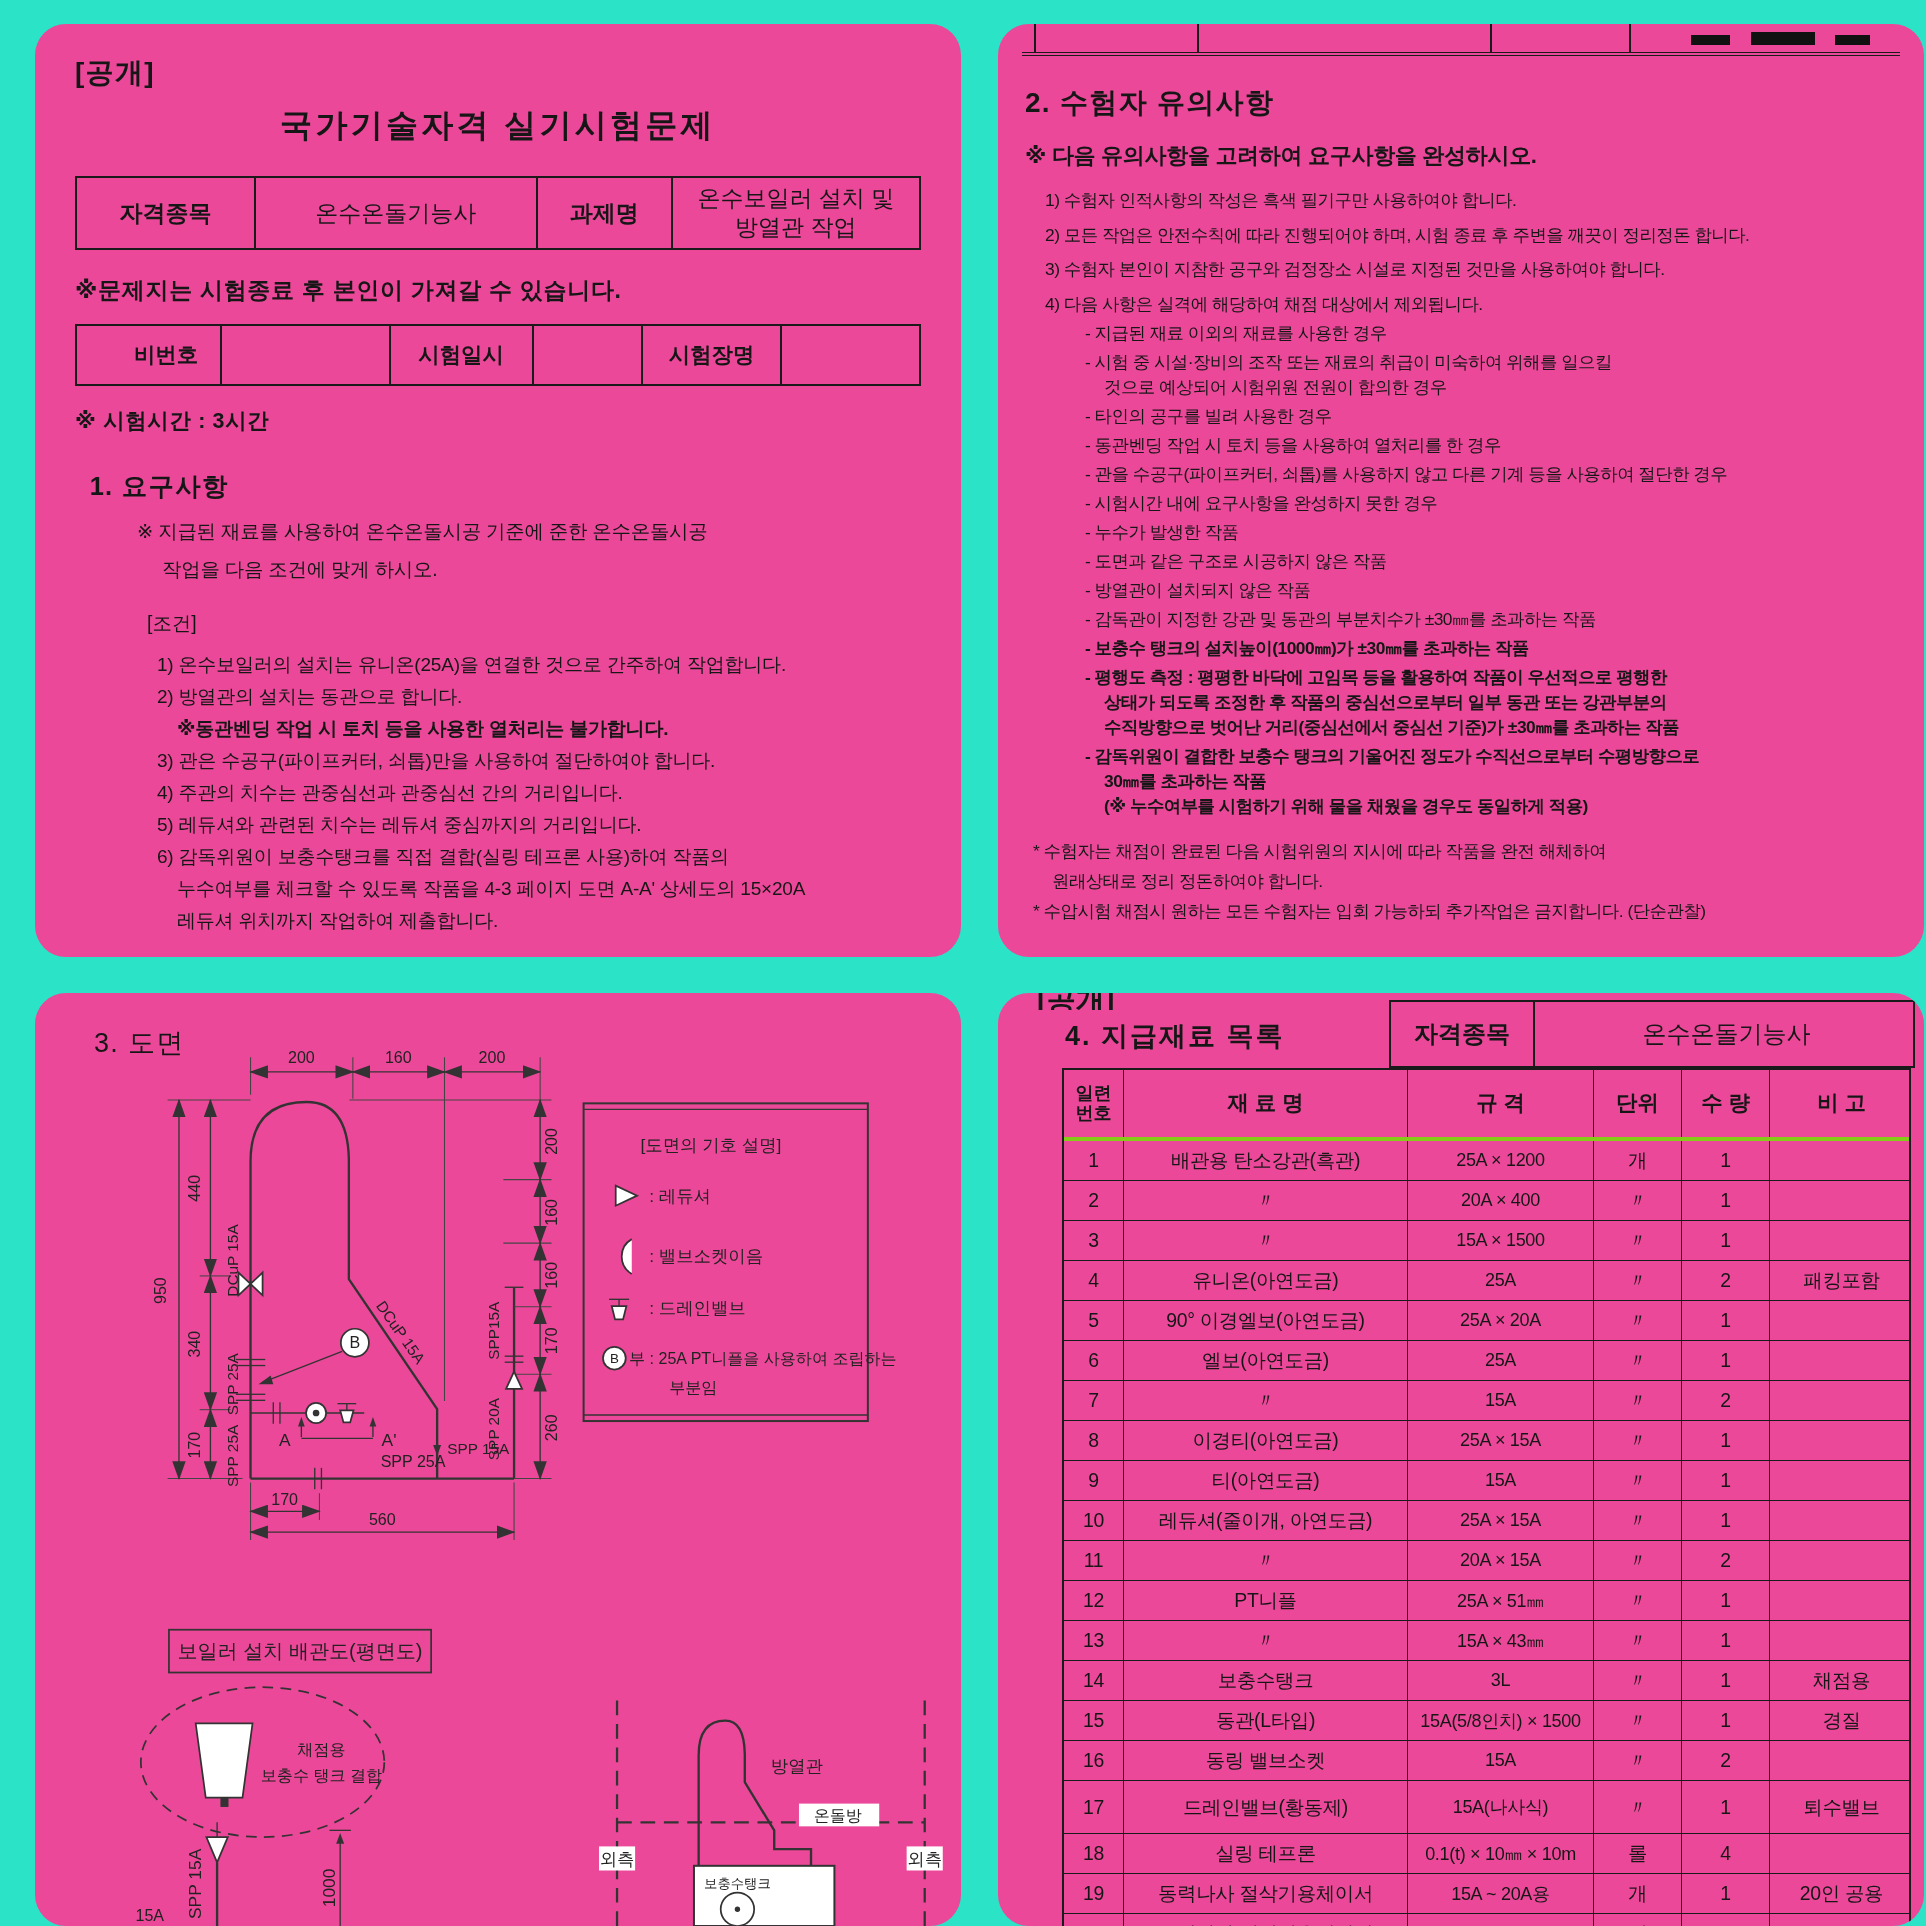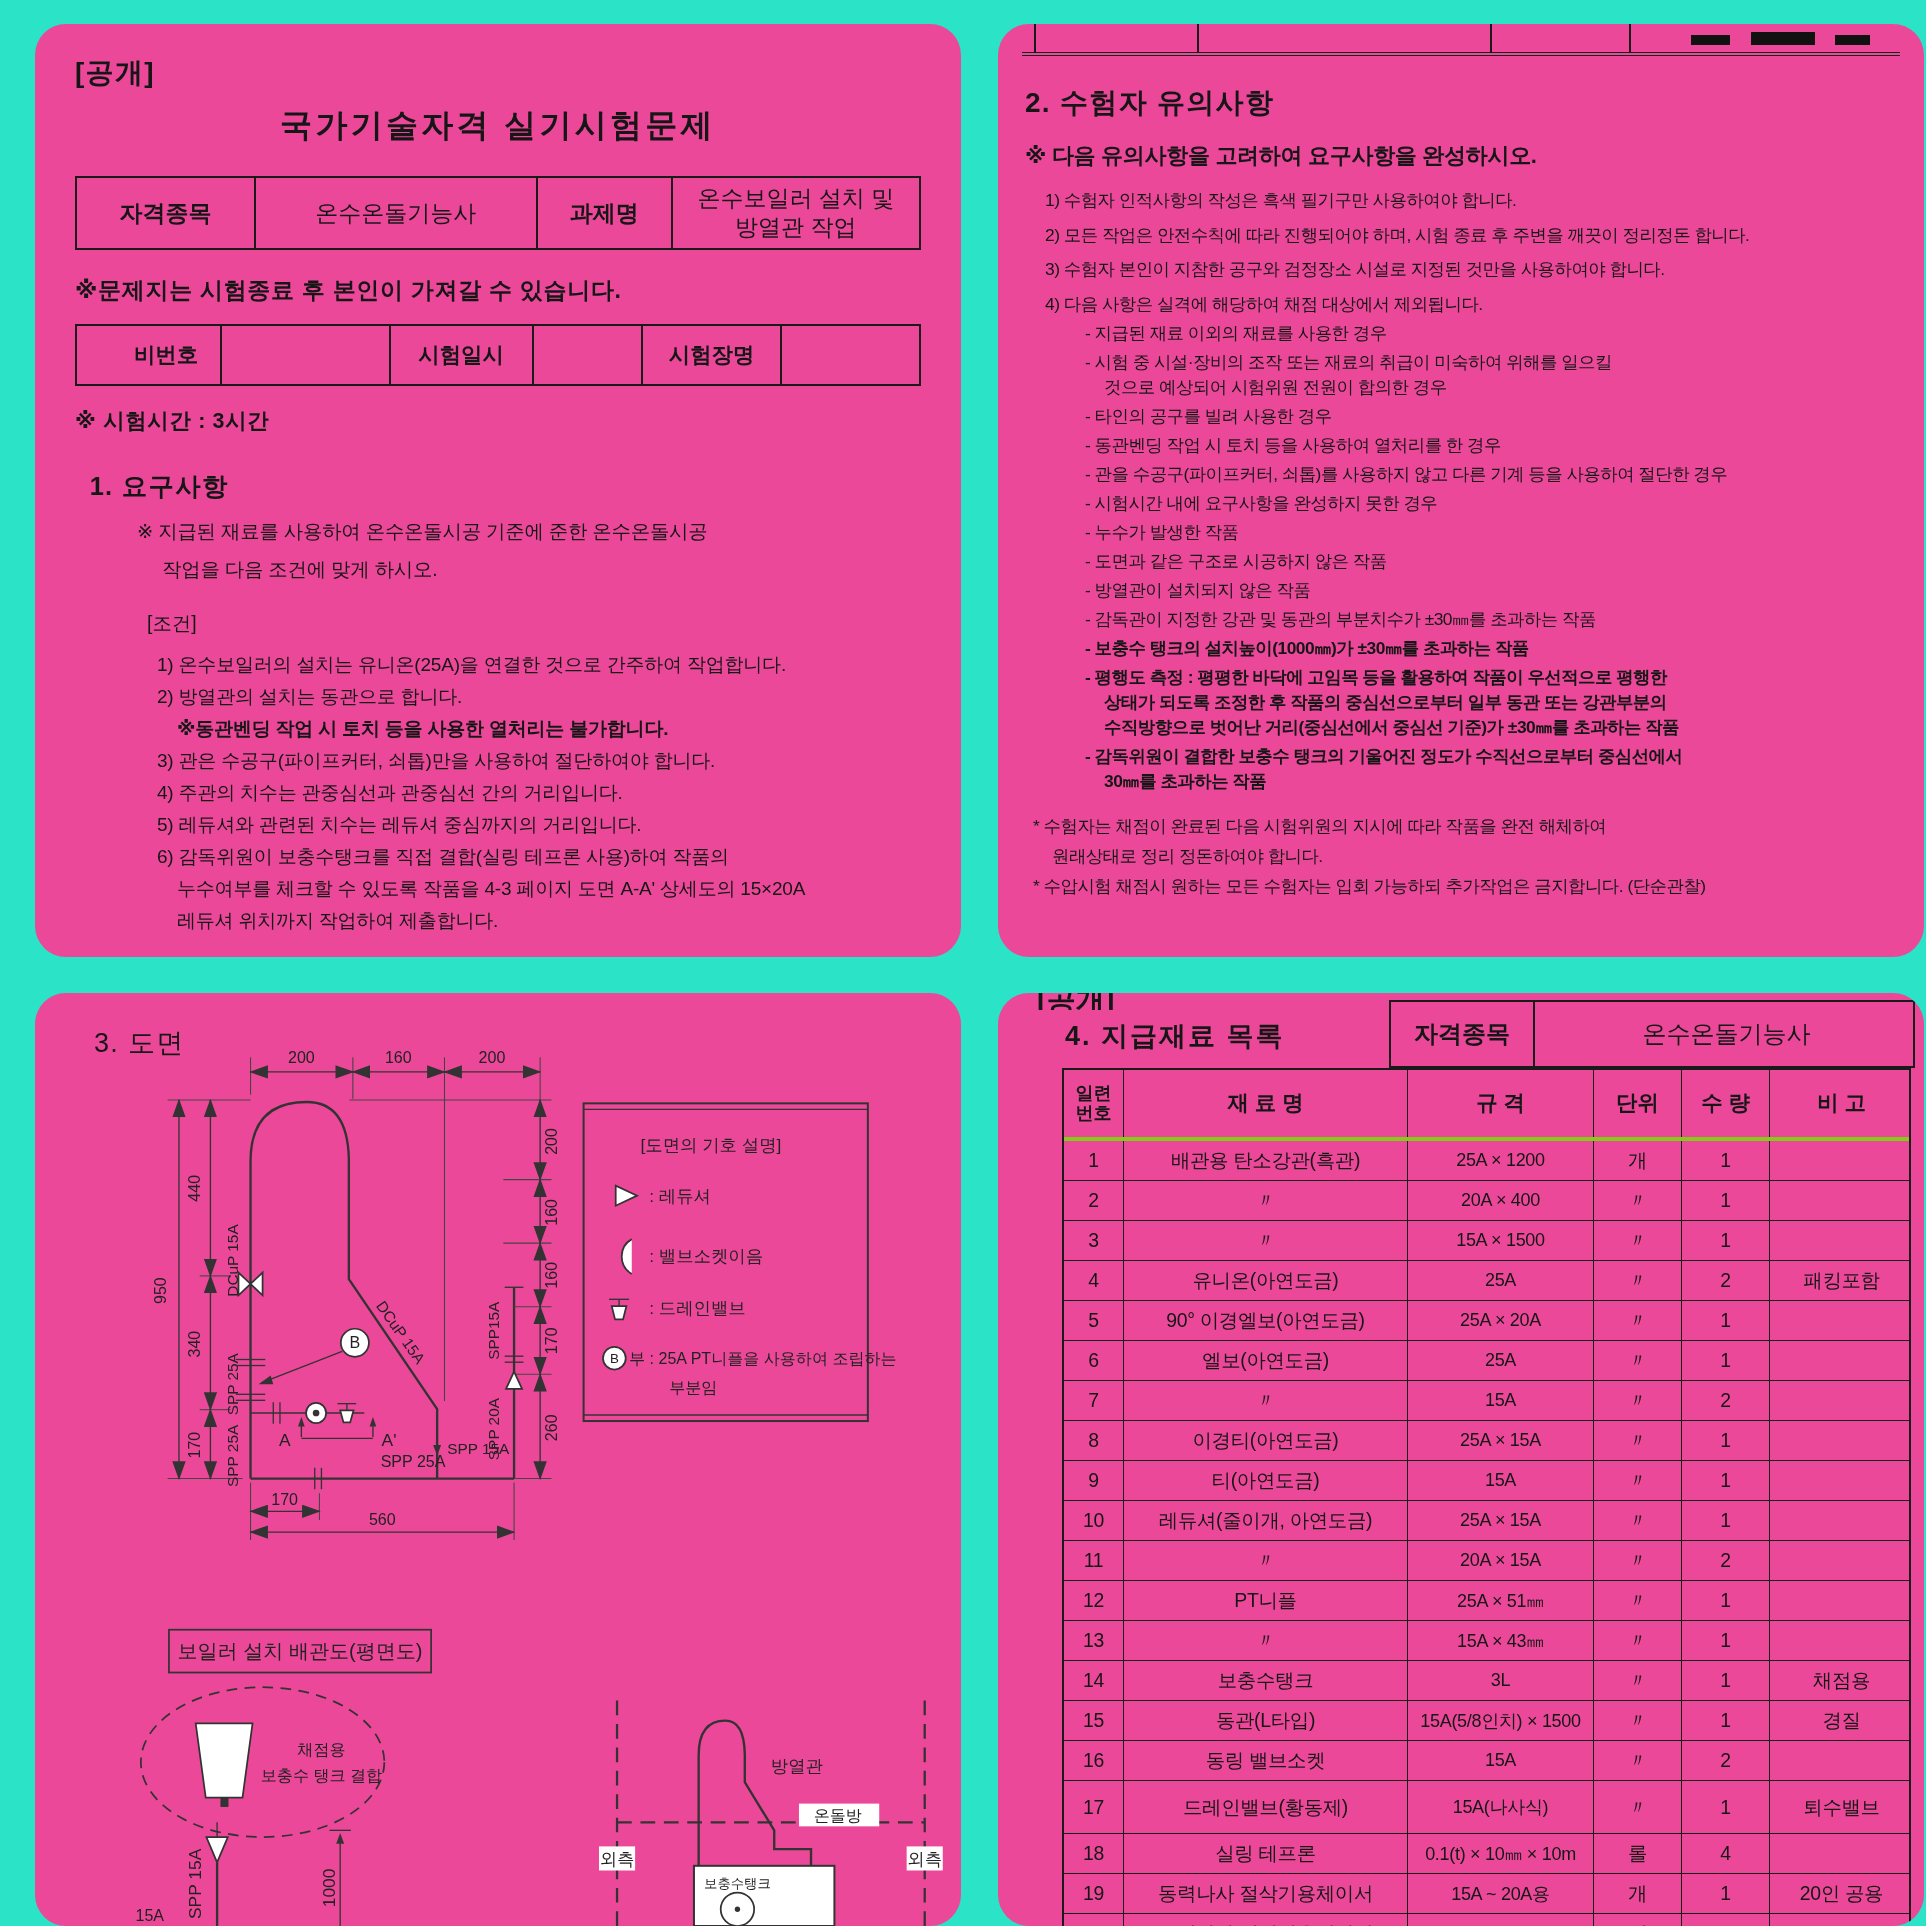--- a/index.html
+++ b/index.html
@@ -183,7 +183,7 @@
         <div class="note i1 bold">- 평행도 측정 : 평평한 바닥에 고임목 등을 활용하여 작품이 우선적으로 평행한</div>
         <div class="note i2 bold">상태가 되도록 조정한 후 작품의 중심선으로부터 일부 동관 또는 강관부분의</div>
         <div class="note i2 bold">수직방향으로 벗어난 거리(중심선에서 중심선 기준)가 ±30㎜를 초과하는 작품</div>
-        <div class="note i1 bold">- 감독위원이 결합한 보충수 탱크의 기울어진 정도가 수직선으로부터 중심선에서</div>
+        <div class="note i1 bold">- 감독위원이 결합한 보충수 탱크의 기울어진 정도가 수직선으로부터 수평방향으로</div>
         <div class="note i2 bold">30㎜를 초과하는 작품</div>
       </div>
     <div class="footnotes">

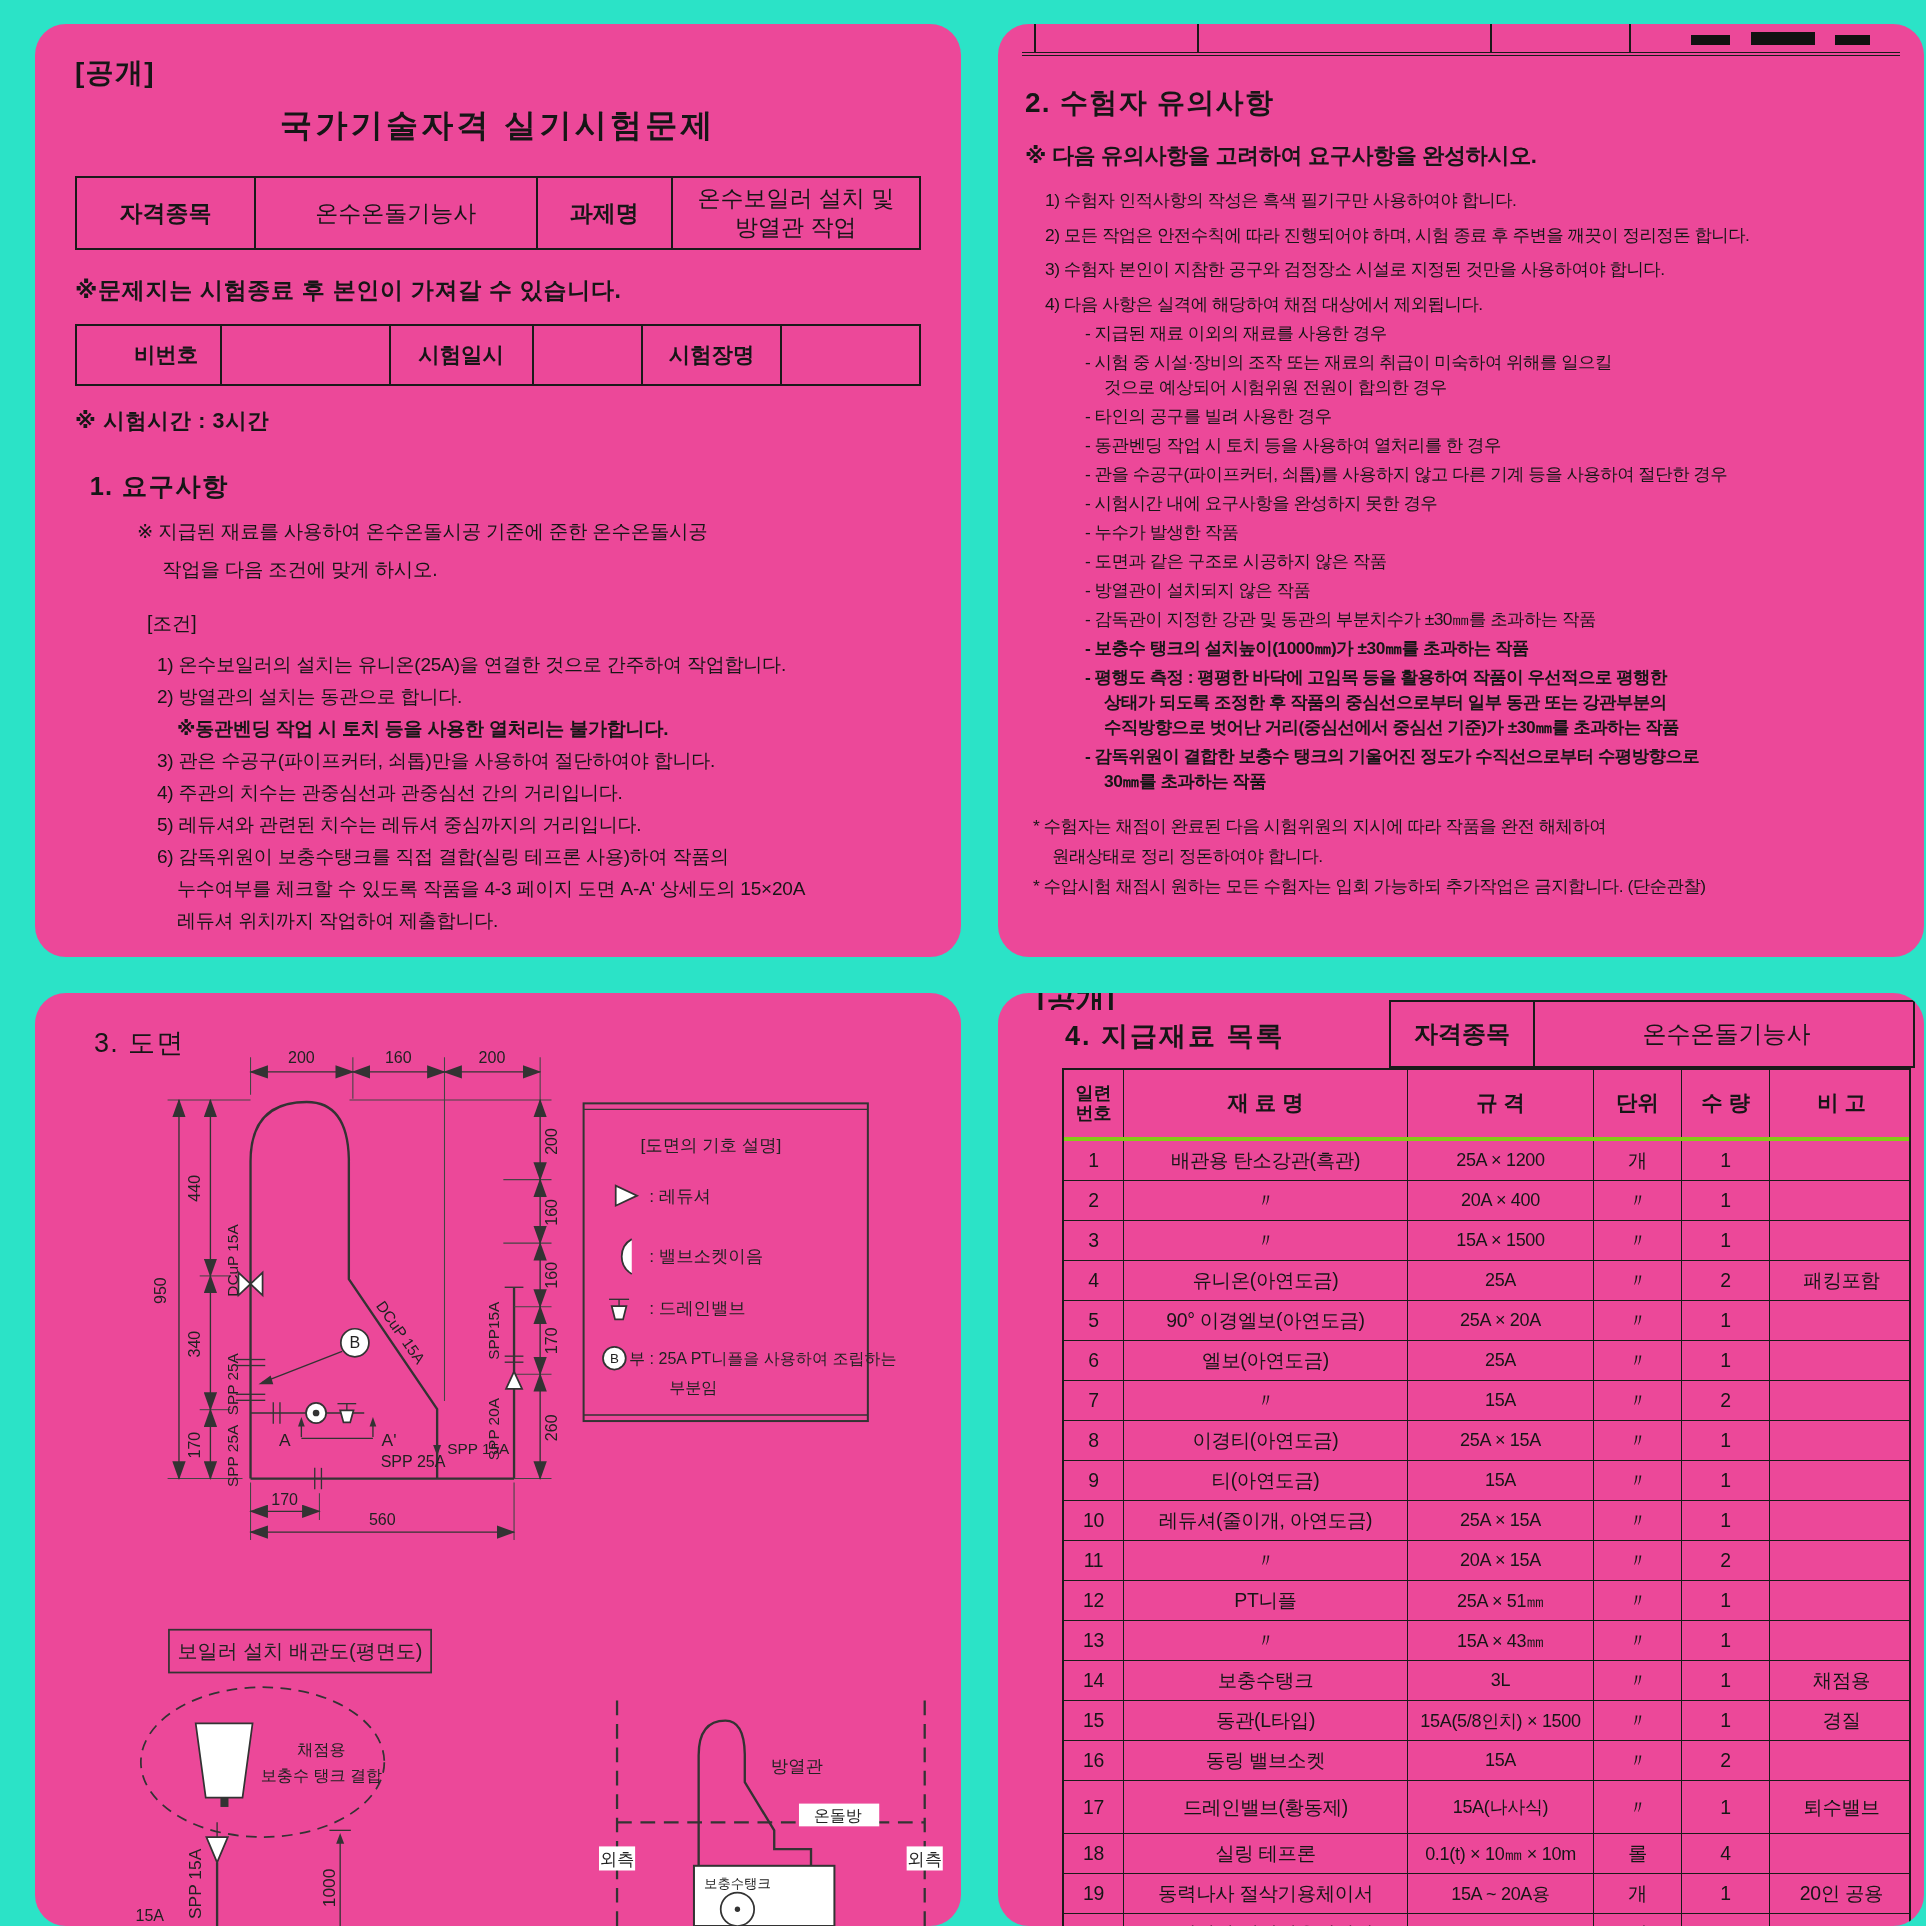--- a/index.html
+++ b/index.html
@@ -185,6 +185,7 @@
         <div class="note i2 bold">수직방향으로 벗어난 거리(중심선에서 중심선 기준)가 ±30㎜를 초과하는 작품</div>
         <div class="note i1 bold">- 감독위원이 결합한 보충수 탱크의 기울어진 정도가 수직선으로부터 수평방향으로</div>
         <div class="note i2 bold">30㎜를 초과하는 작품</div>
+        <div class="note i2 bold">(※ 누수여부를 시험하기 위해 물을 채웠을 경우도 동일하게 적용)</div>
       </div>
     <div class="footnotes">
         <div class="note i0">* 수험자는 채점이 완료된 다음 시험위원의 지시에 따라 작품을 완전 해체하여</div>

